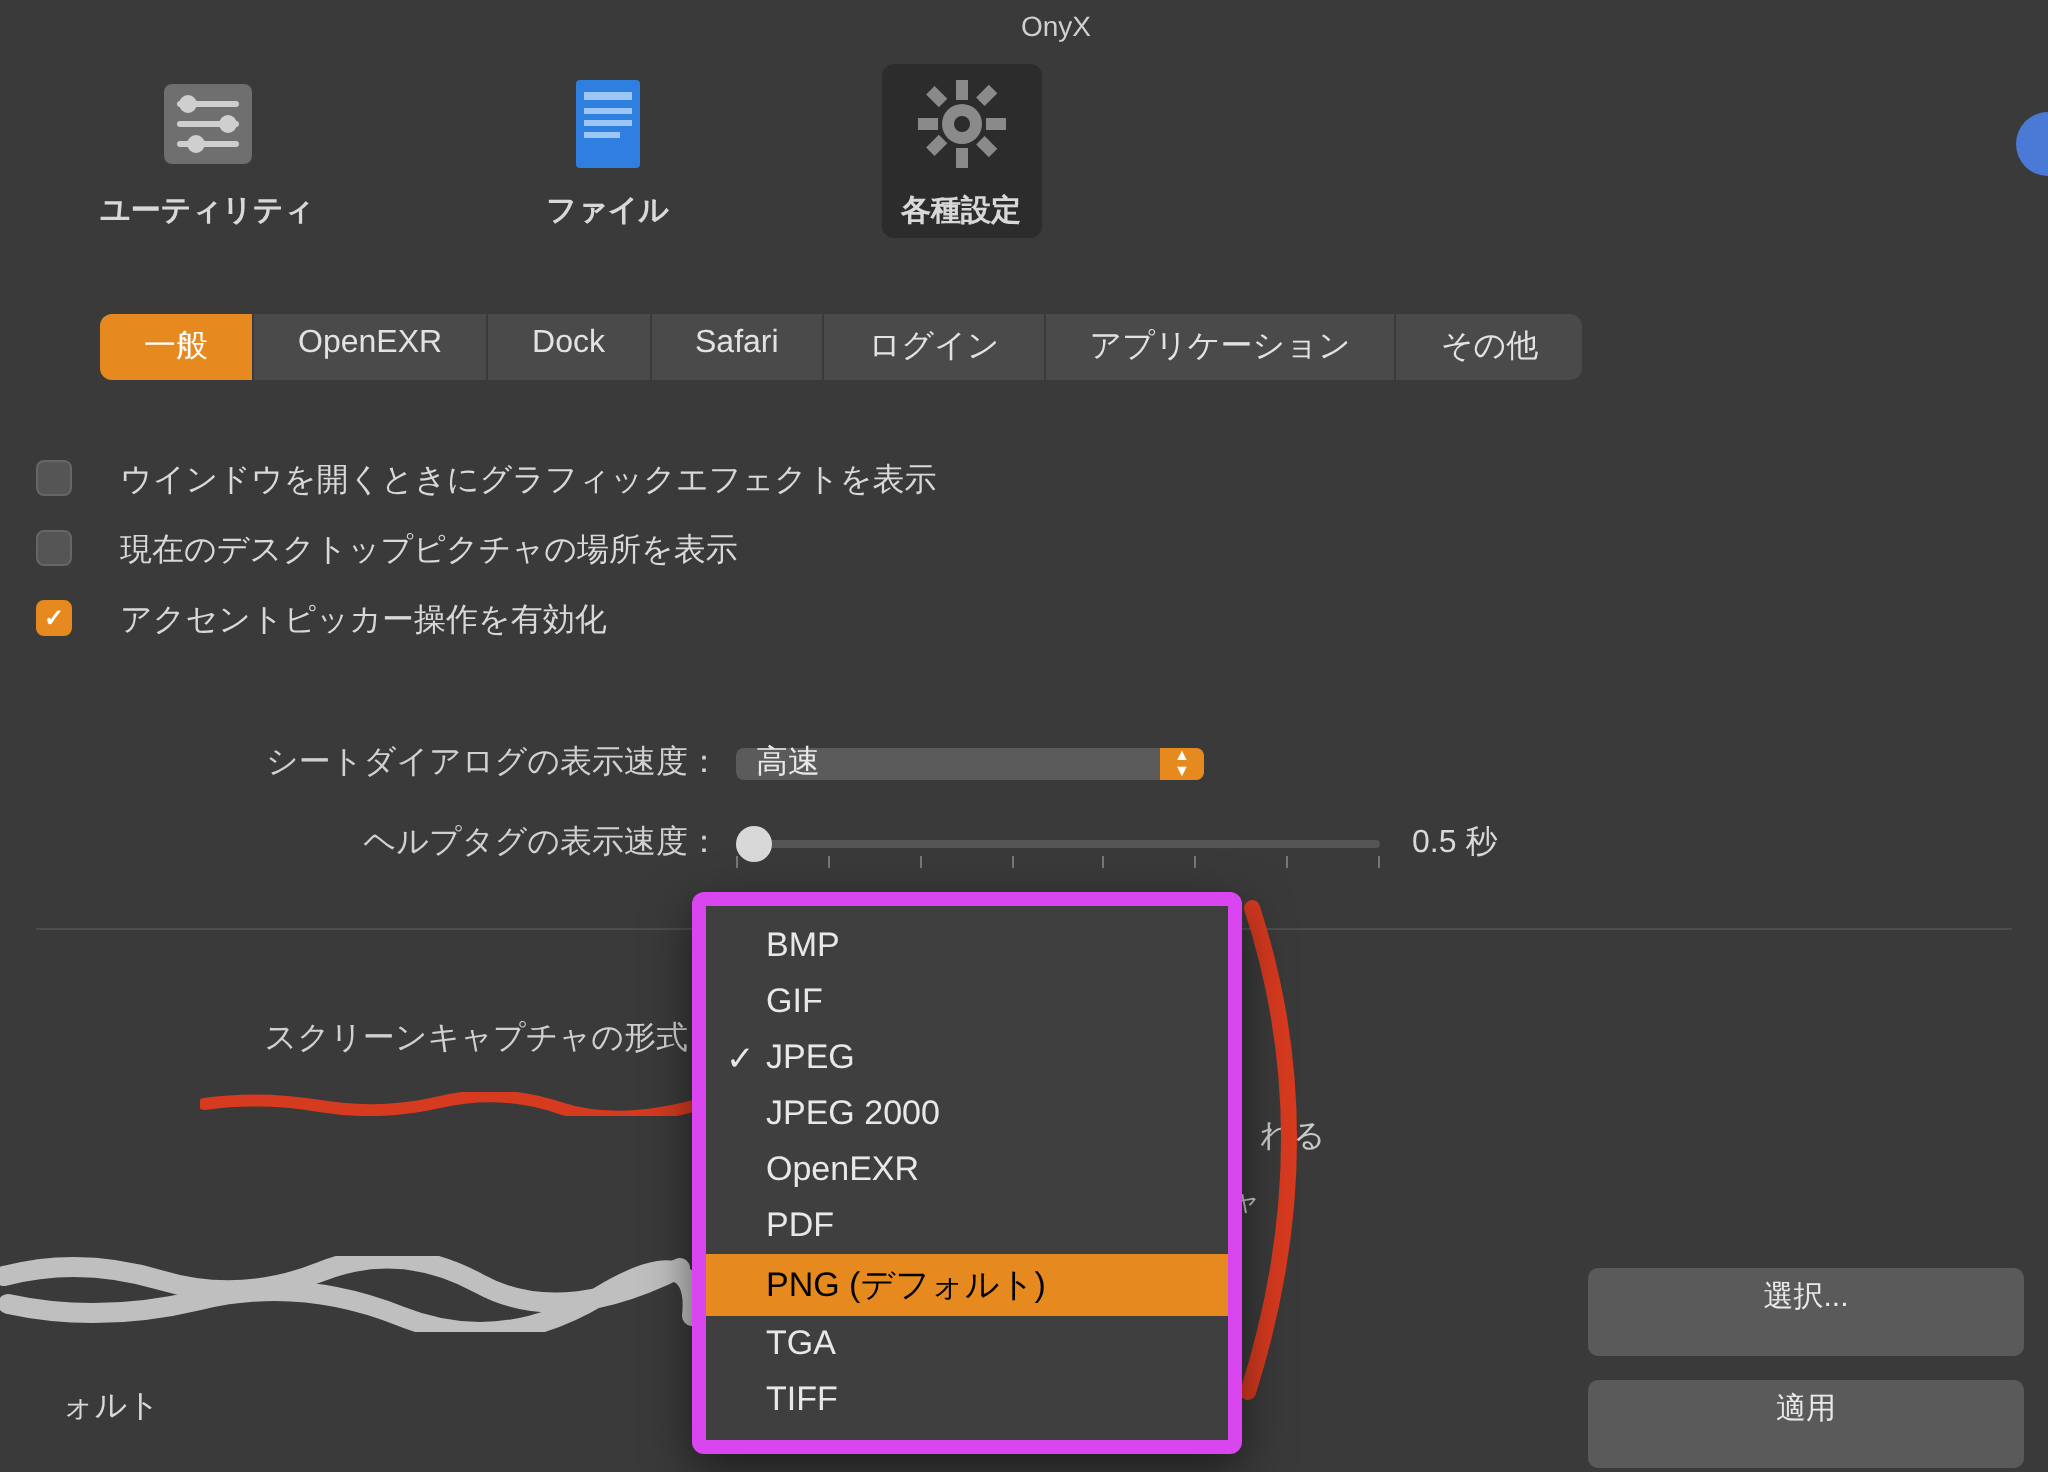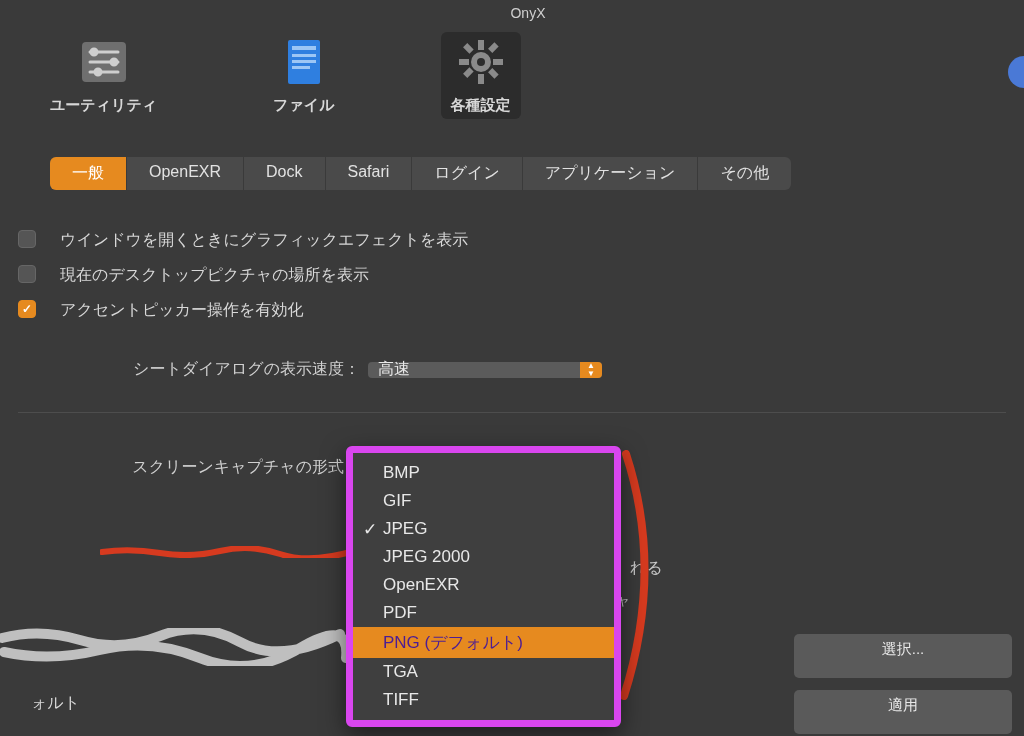--- a/index.html
+++ b/index.html
@@ -323,7 +323,7 @@
     <span>アクセントピッカー操作を有効化</span>
   </div>
 
-  <div class="labeled-row" style="margin-top:38px;align-items:center;">
+  <div class="labeled-row" style="margin-top:50px;align-items:center;">
     <div class="row-label">シートダイアログの表示速度：</div>
     <div class="select">
       <span>高速</span>

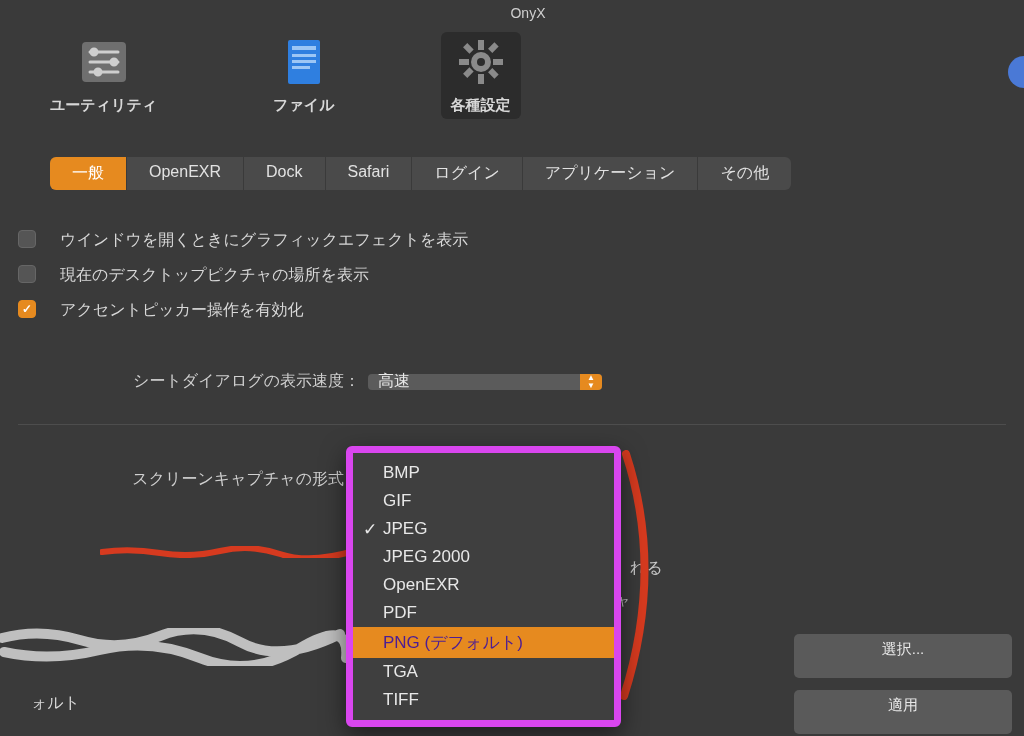--- a/index.html
+++ b/index.html
@@ -331,6 +331,26 @@
     </div>
   </div>
 
+  <div class="labeled-row" style="margin-top:18px;">
+    <div class="row-label">ヘルプタグの表示速度：</div>
+    <div class="slider-wrap">
+      <div class="slider">
+        <div class="slider-track"></div>
+        <div class="slider-ticks">
+          <span></span>
+            <span></span>
+            <span></span>
+            <span></span>
+            <span></span>
+            <span></span>
+            <span></span>
+            <span></span>
+        </div>
+        <div class="slider-thumb"></div>
+      </div>
+      <span>0.5 秒</span>
+    </div>
+  </div>
 
   <div class="divider"></div>
 

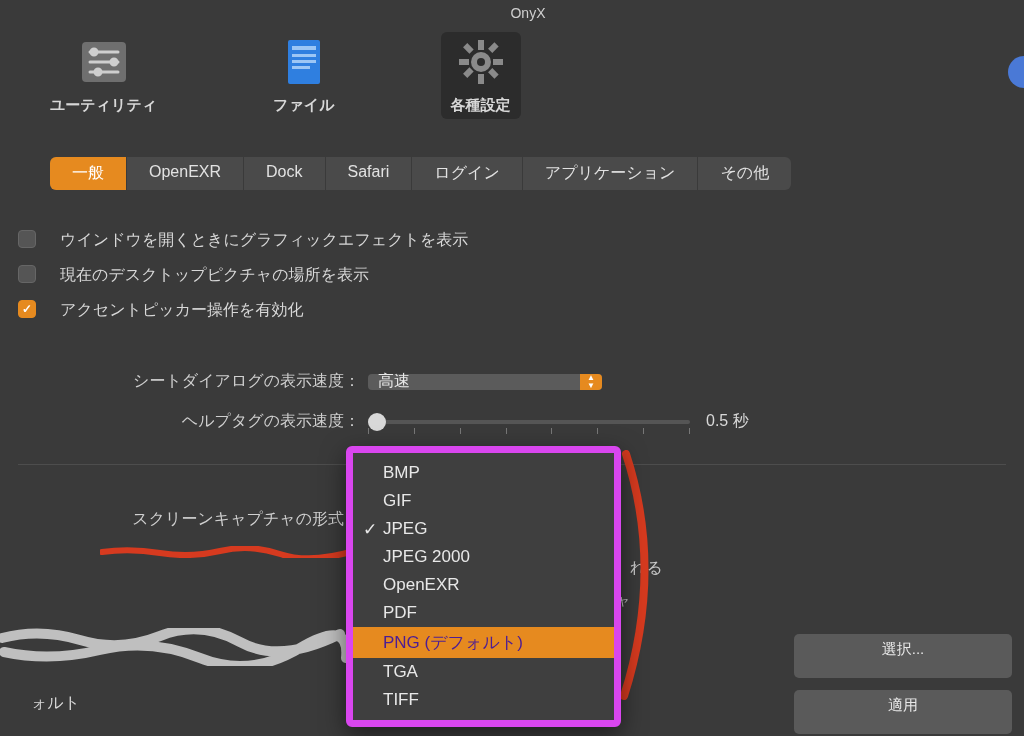--- a/index.html
+++ b/index.html
@@ -201,7 +201,7 @@
     position: relative;
     cursor: pointer;
   }
-  .popup-item.highlight { background: #e68a1f; color: #4c1d95; }
+  .popup-item.highlight { background: #e68a1f; color: #000000; }
   .popup-item .check {
     position: absolute;
     left: 10px;

